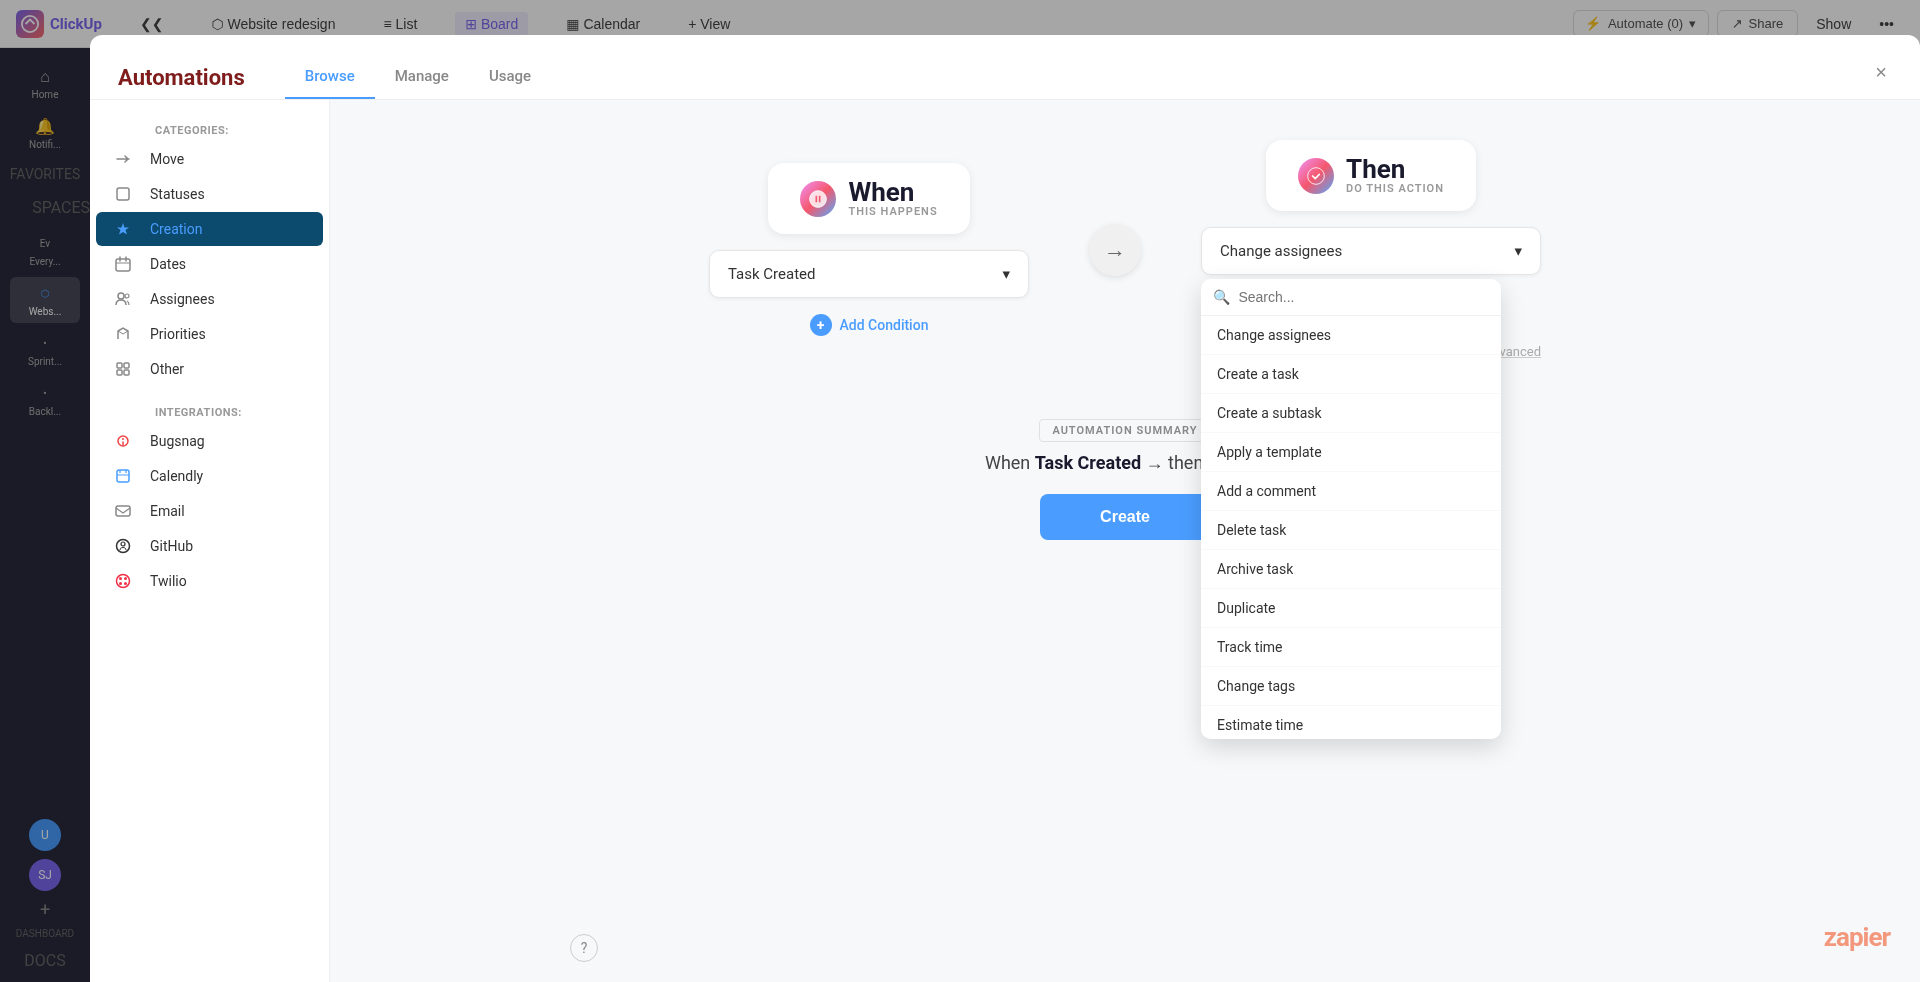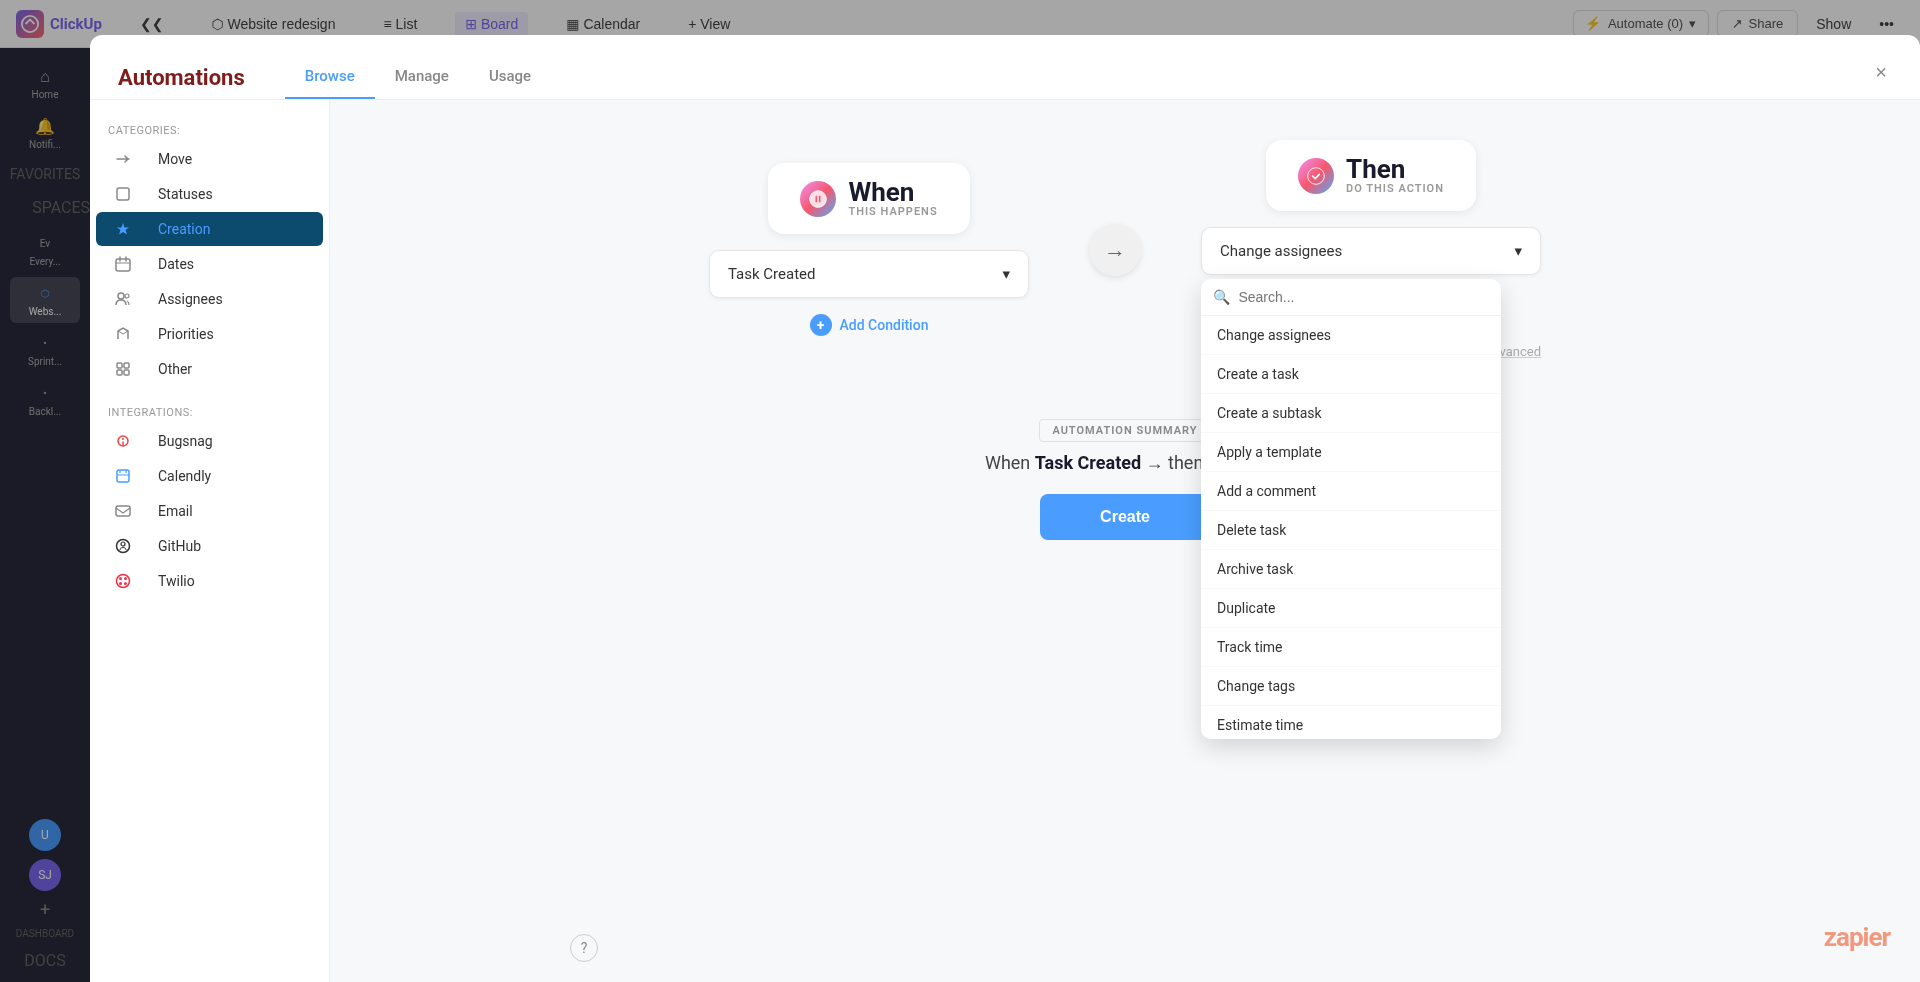--- a/index.html
+++ b/index.html
@@ -178,11 +178,12 @@
     }
     .panel-section-label {
       font-size: 11px;
-      font-weight: 400;
+      font-weight: 700;
       color: #999;
       text-transform: uppercase;
       letter-spacing: 0.5px;
       padding: 8px 18px 4px;
+      margin-left: 47px;
     }
     .panel-item {
       display: flex;

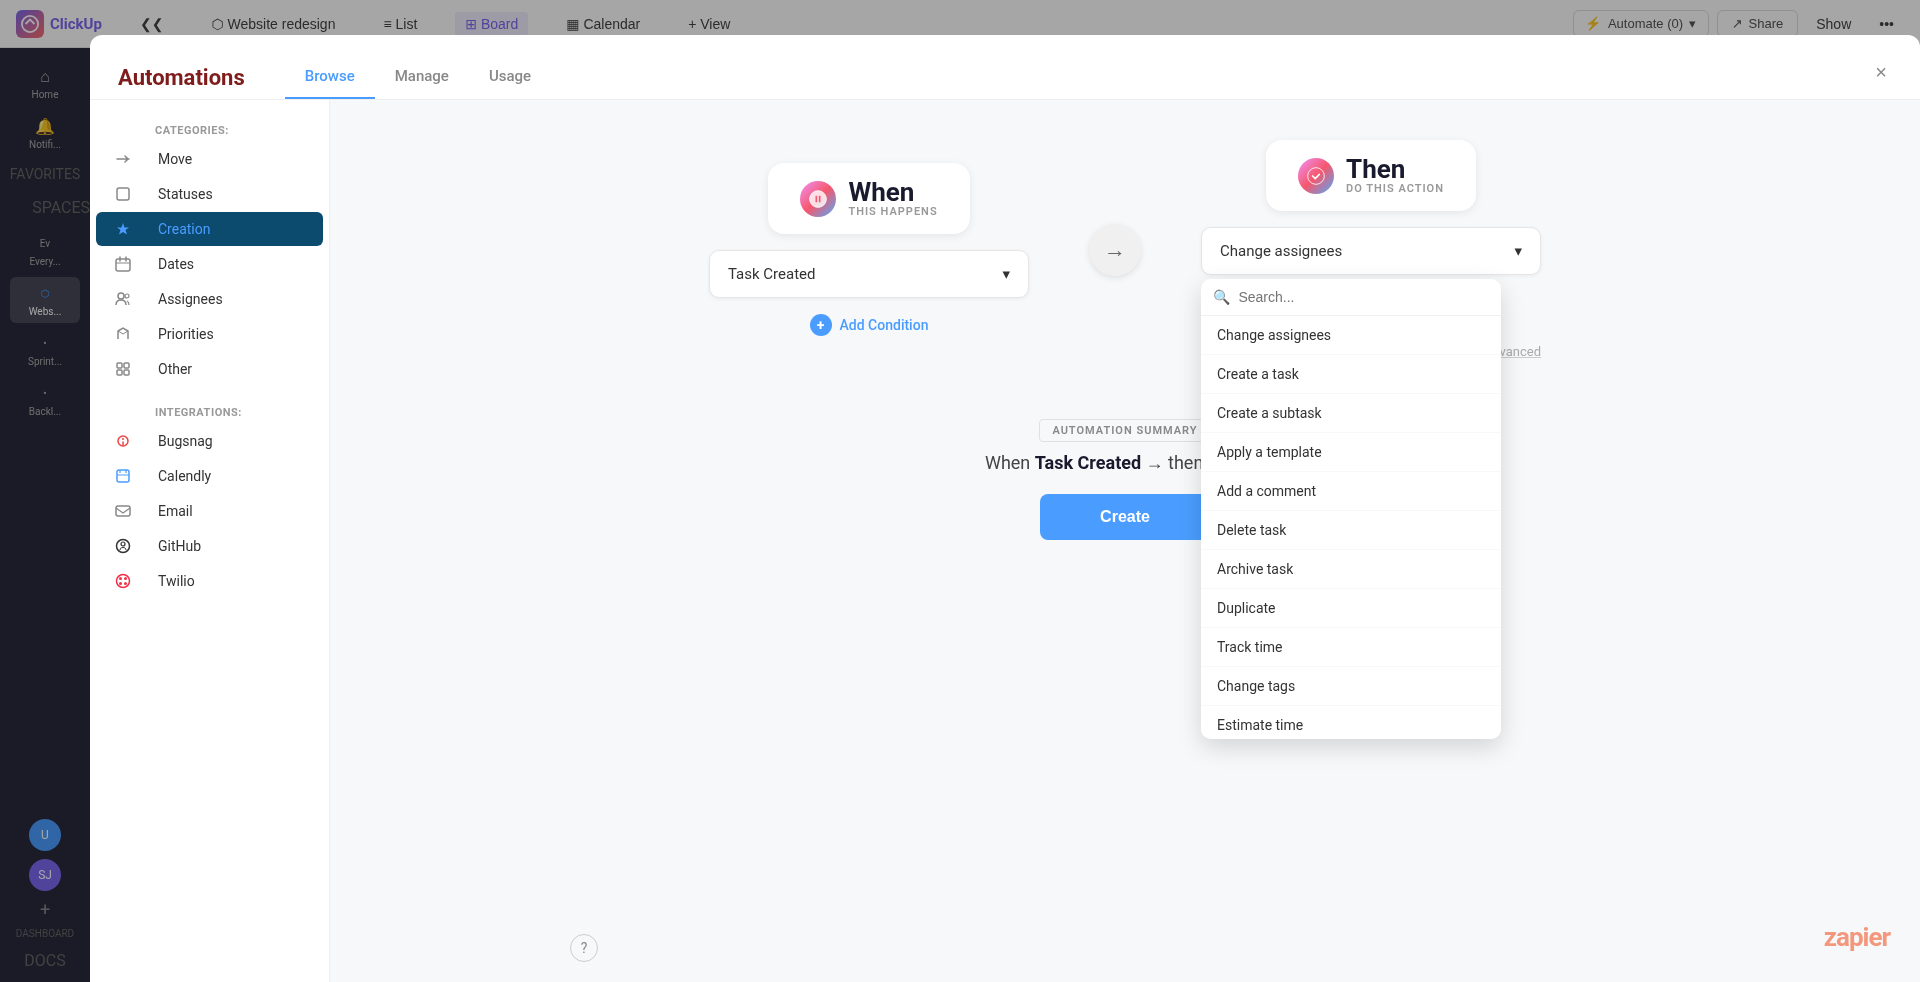--- a/index.html
+++ b/index.html
@@ -188,7 +188,7 @@
     .panel-item {
       display: flex;
       align-items: center;
-      gap: 26px;
+      gap: 18px;
       padding: 8px 18px;
       cursor: pointer;
       font-size: 14px;

